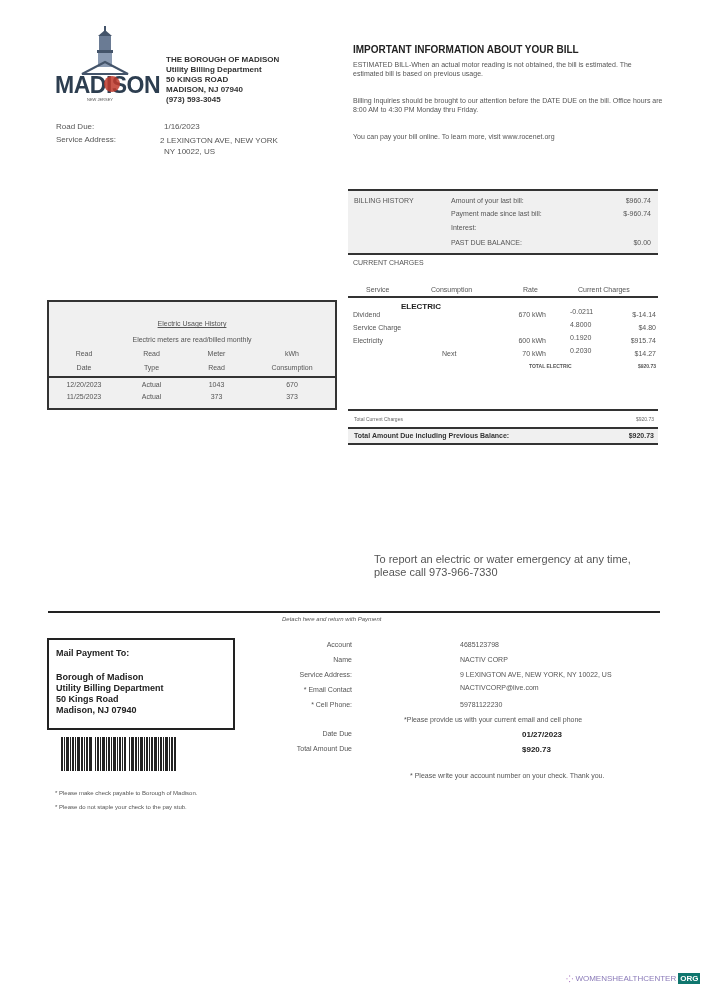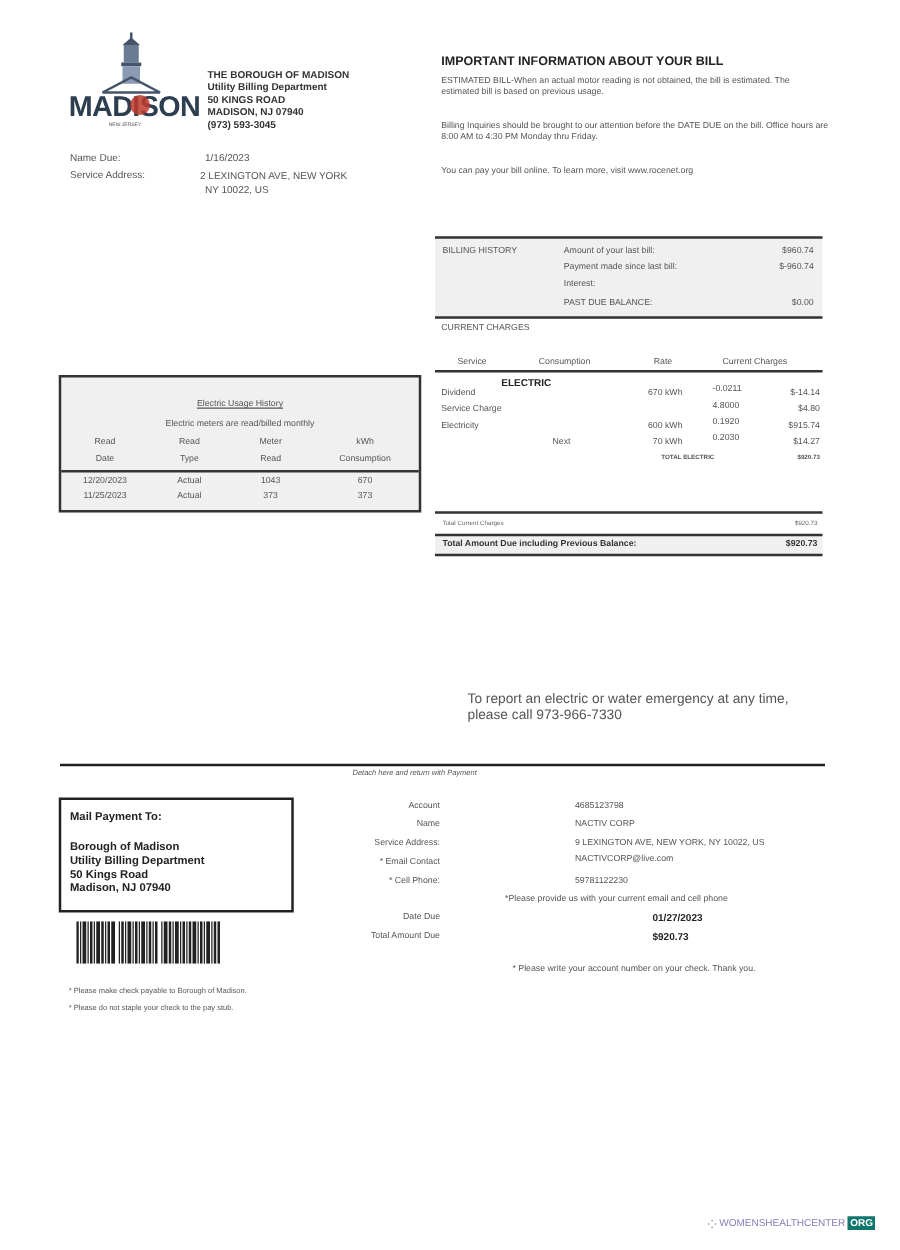--- a/index.html
+++ b/index.html
@@ -85,7 +85,7 @@
 
 <div class="abs acct">
   <div class="row">
-      <span class="lbl">Name Due:</span>
+      <span class="lbl">Road Due:</span>
       <span class="val">1/16/2023</span>
     </div>
   <div class="row">

